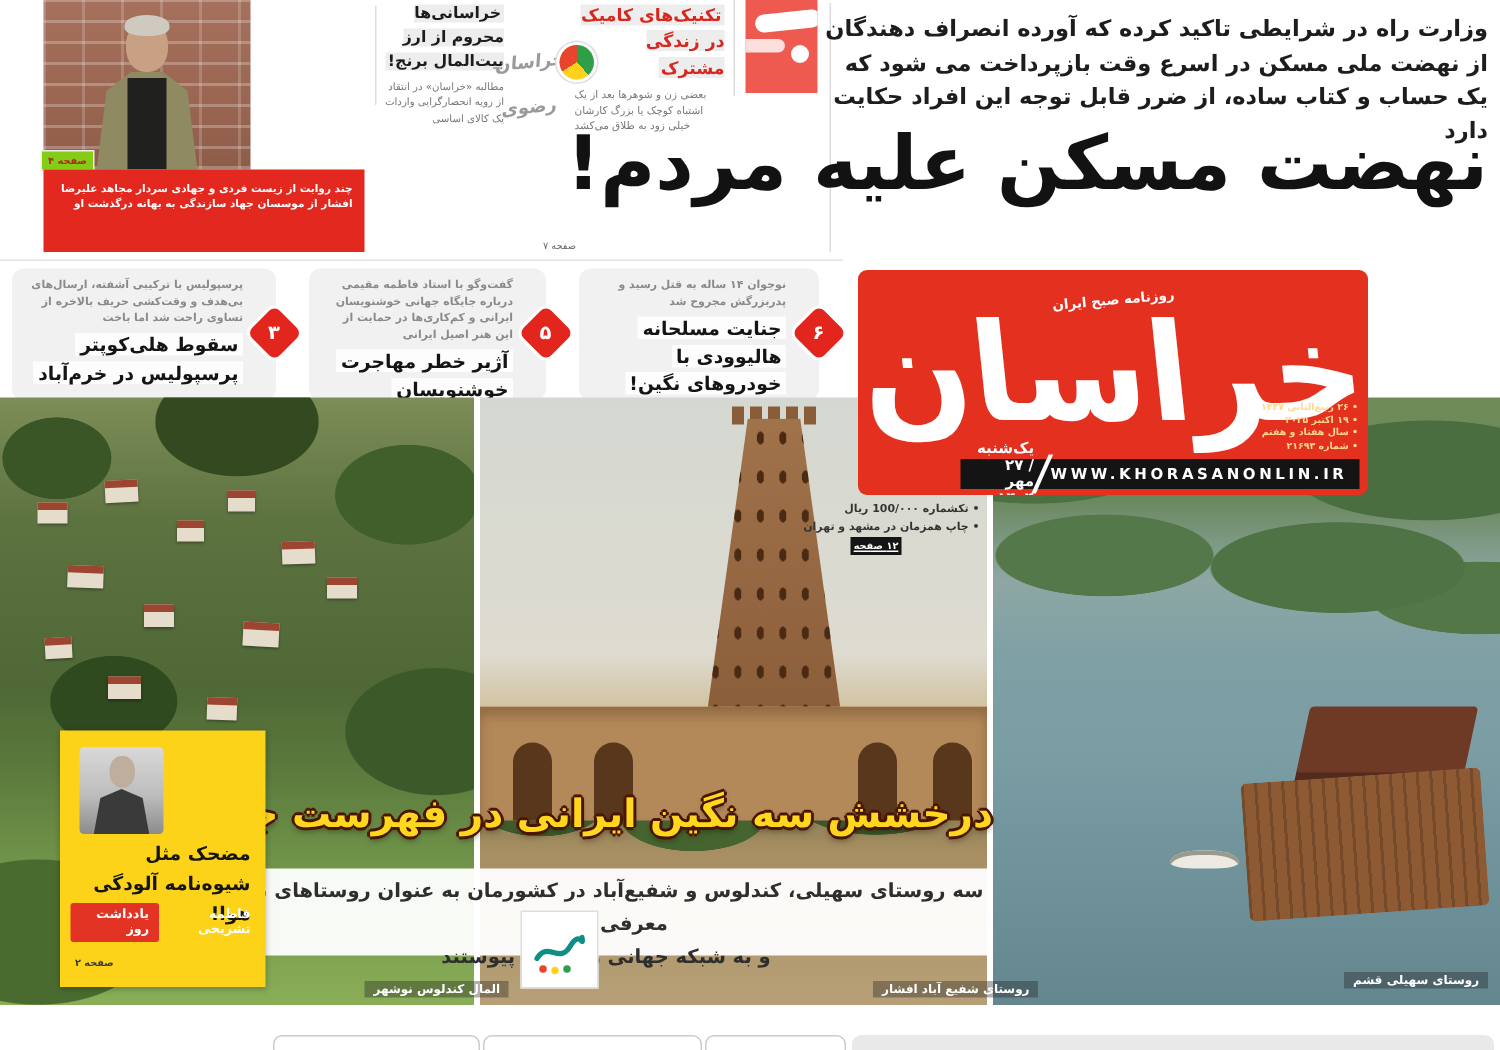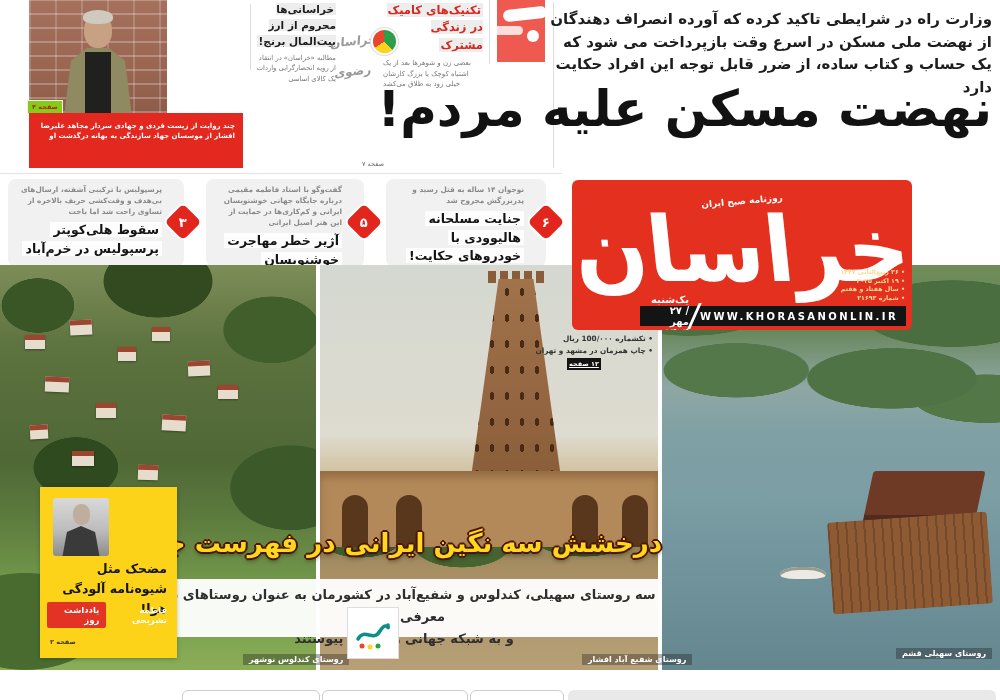--- a/index.html
+++ b/index.html
@@ -203,7 +203,7 @@
 
   <div class="abs tbox" style="left:386px;width:160px;">
     <div class="k">نوجوان ۱۴ ساله به قتل رسید و پدربزرگش مجروح شد</div>
-    <div class="t"><span>جنایت مسلحانه هالیوودی با خودروهای حکایت!</span></div>
+    <div class="t"><span>جنایت مسلحانه هالیوودی با خودروهای نگین!</span></div>
   </div>
   <div class="abs diamond" style="left:533px;top:209px;">
     <b>۶</b>

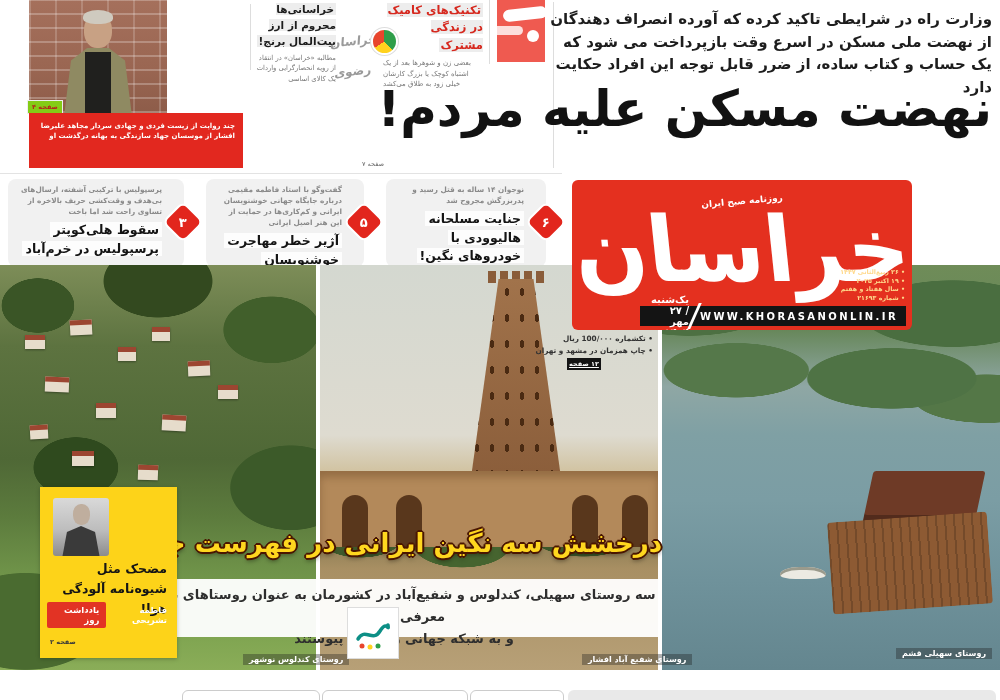--- a/index.html
+++ b/index.html
@@ -281,7 +281,7 @@
     <div>و به شبکه جهانی روستاها پیوستند</div>
   </div>
 
-  <div class="abs caption" style="left:243px;top:654px;">روستای کندلوس نوشهر</div>
+  <div class="abs caption" style="left:243px;top:654px;">المال کندلوس نوشهر</div>
   <div class="abs caption" style="left:582px;top:654px;">روستای شفیع آباد افشار</div>
   <div class="abs caption" style="left:896px;top:648px;">روستای سهیلی قشم</div>
 

